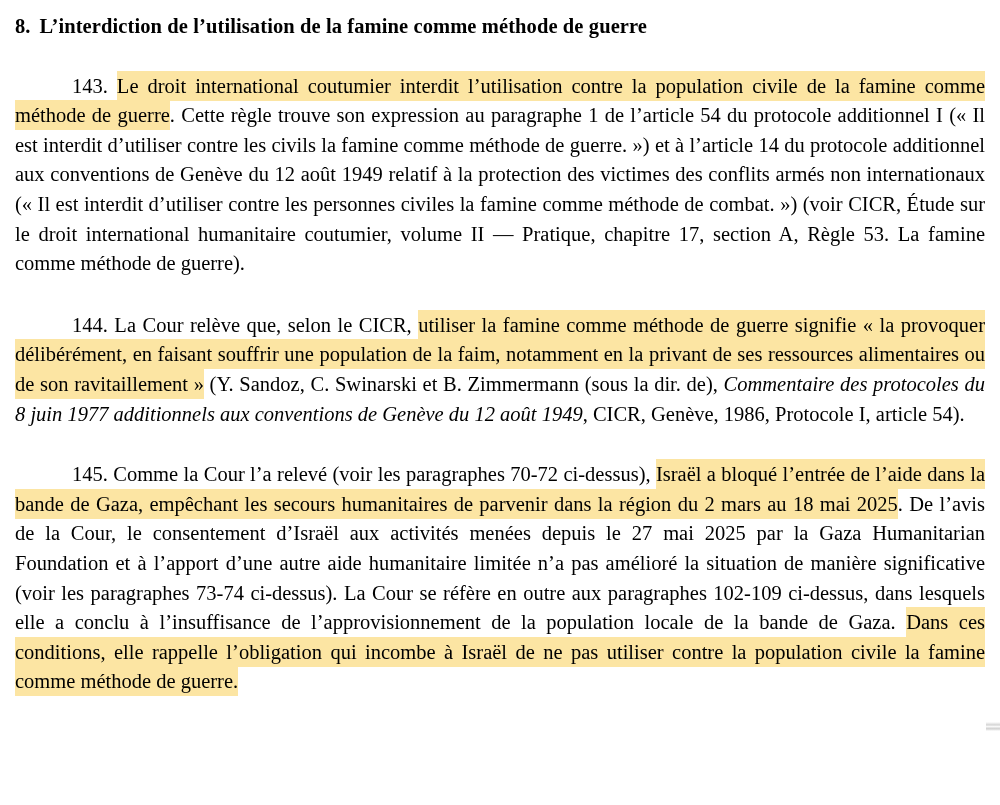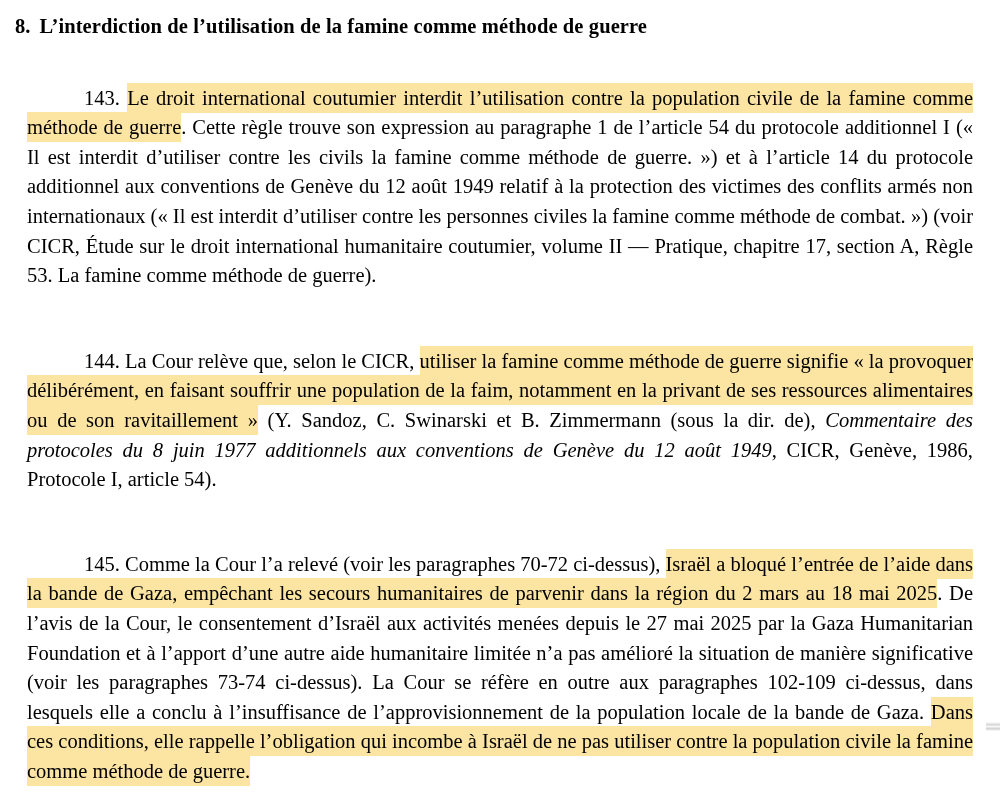--- a/index.html
+++ b/index.html
@@ -53,7 +53,7 @@
     line-height: 29.6px;
     text-align: justify;
     text-justify: inter-word;
-    margin: 12px;
+    margin: 0;
     text-indent: 57px;
     hyphens: none;
   }

